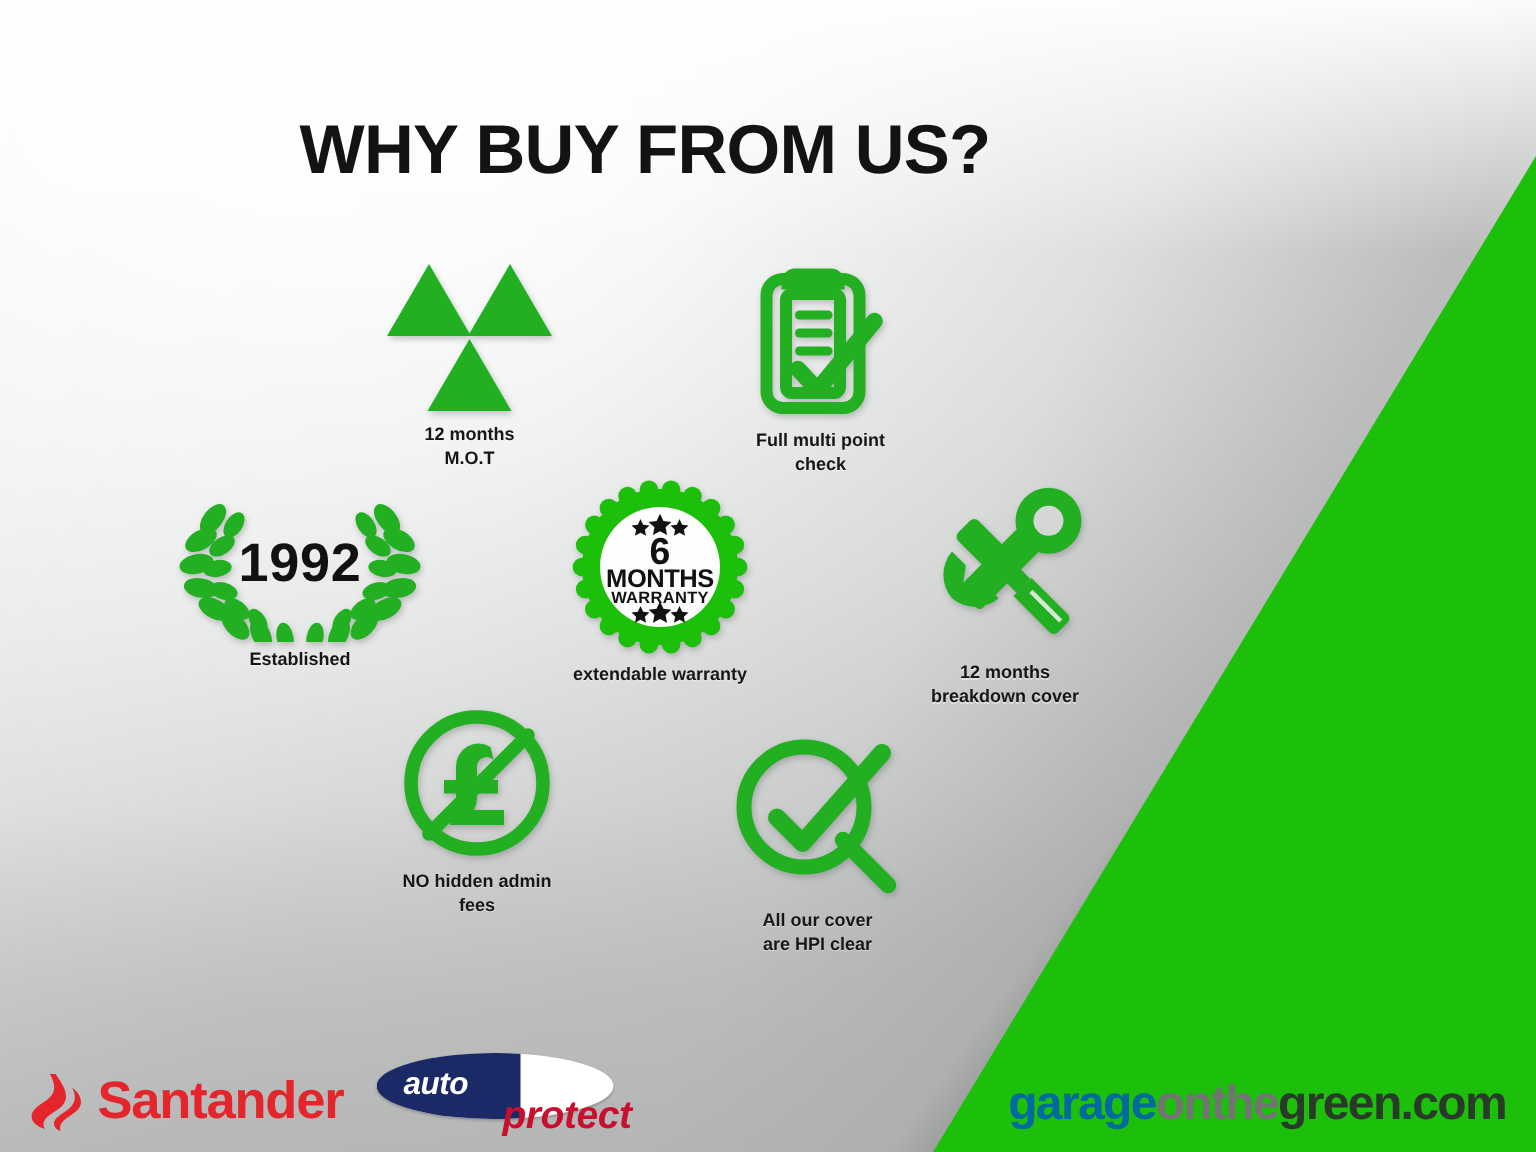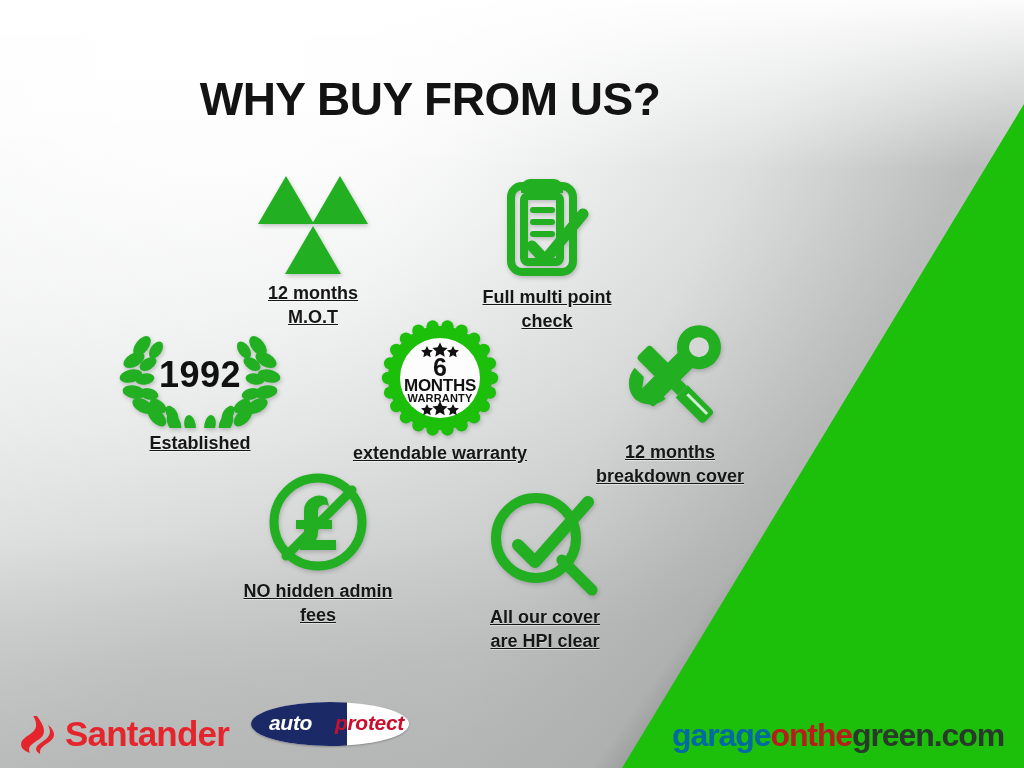--- a/index.html
+++ b/index.html
@@ -57,8 +57,8 @@
   .feature{position:absolute;text-align:center;}
   .feature .icon{display:flex;align-items:center;justify-content:center;}
   .feature .cap{
-    font-size:18px;font-weight:bold;color:#161616;line-height:1.32;
-    margin-top:4px;text-shadow:0 1px 0 rgba(255,255,255,0.45);text-decoration:underline;
+    font-size:12px;font-weight:bold;color:#161616;line-height:1.32;
+    margin-top:4px;text-shadow:0 1px 0 rgba(255,255,255,0.45);
   }
   .cap-lg{font-size:18px;}
 

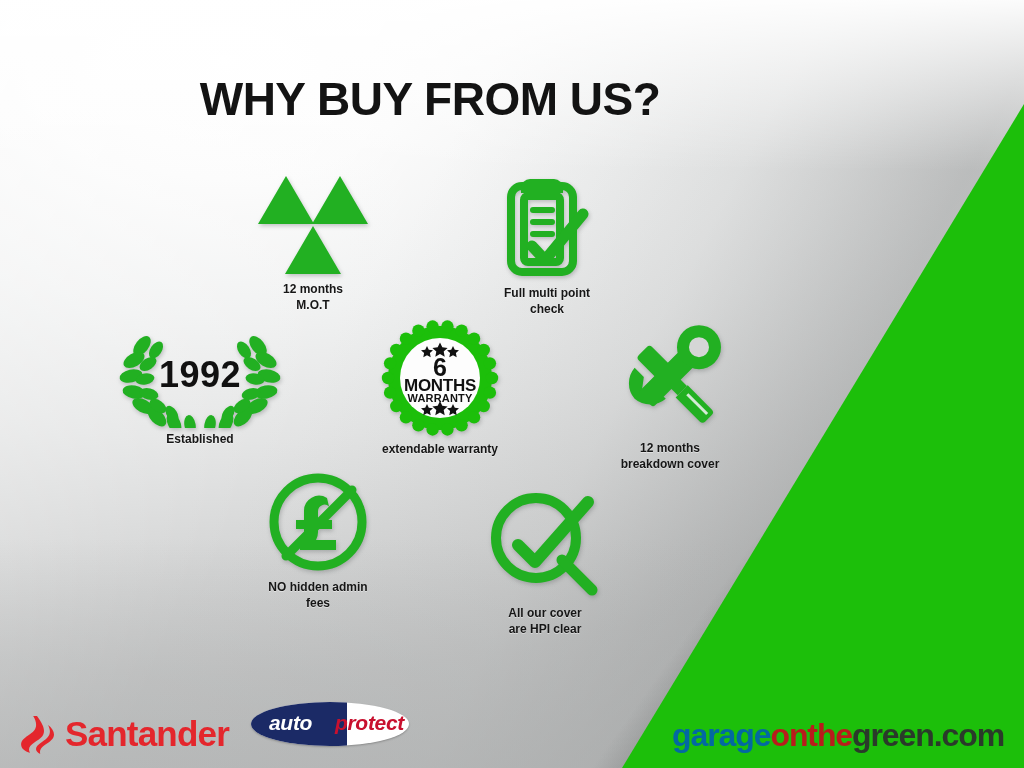--- a/index.html
+++ b/index.html
@@ -110,7 +110,7 @@
     letter-spacing:-0.3px;
   }
   .ap-protect{
-    position:absolute;left:84px;top:9px;font-size:21px;font-style:italic;
+    position:absolute;left:84px;top:26px;font-size:26px;font-style:italic;
     font-weight:bold;color:#c8102e;font-family:"Liberation Sans",sans-serif;
     letter-spacing:-0.3px;
   }

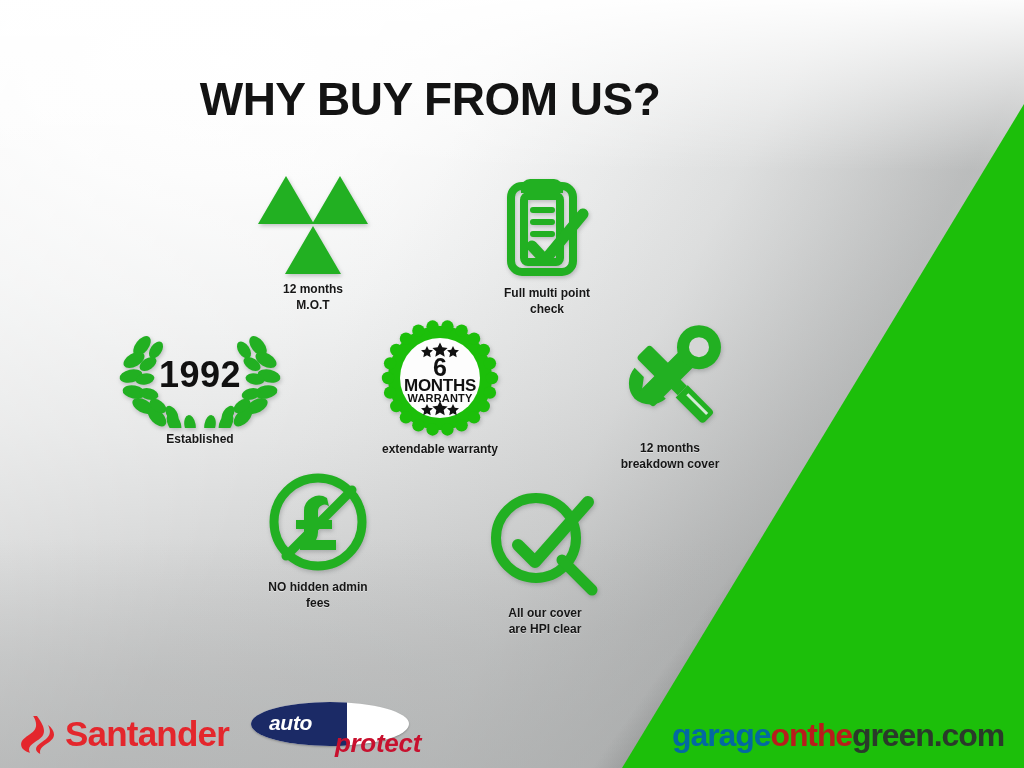--- a/index.html
+++ b/index.html
@@ -120,7 +120,7 @@
     font-family:"Liberation Sans",sans-serif;white-space:nowrap;
   }
   .fr-a{color:#0369a1;}
-  .fr-b{color:#b91c1c;}
+  .fr-b{color:#737373;}
   .fr-c{color:#2a3a2a;}
 </style>
 </head>

